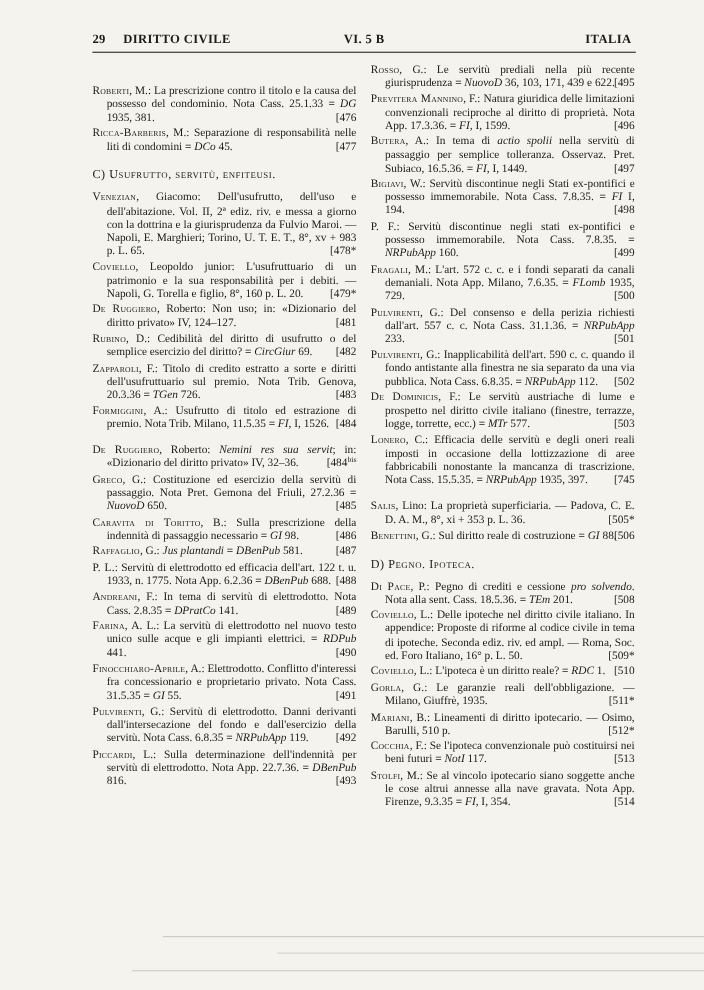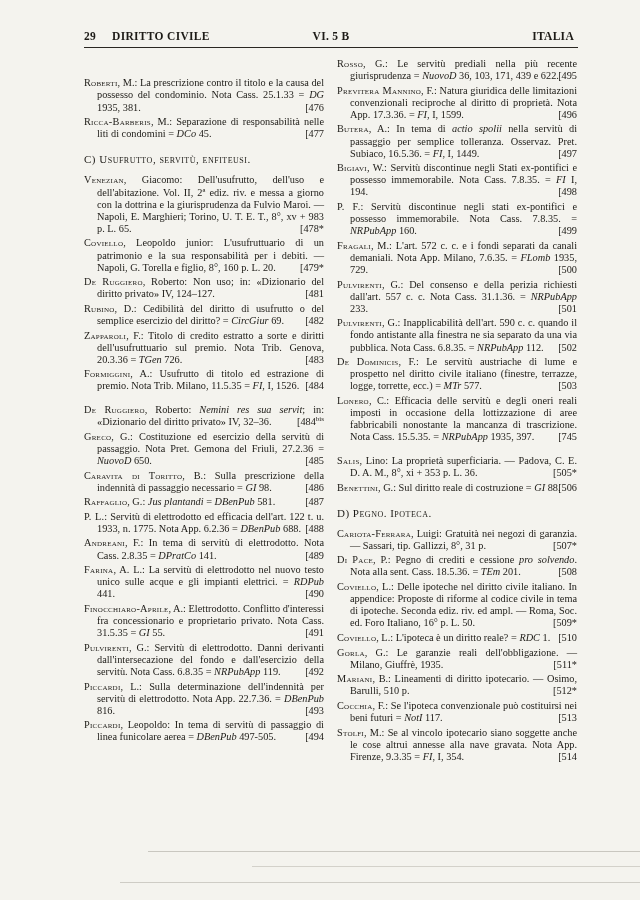--- a/index.html
+++ b/index.html
@@ -83,7 +83,6 @@
         <div class="entry"><span class="author">Salis</span><span>, Lino:</span> <span>La proprietà superficiaria. — Padova, C. E. D. A. M., 8°, xi + 353 p. L. 36.</span><span class="ref">[505*</span></div>
         <div class="entry"><span class="author">Benettini</span><span>, G.:</span> <span>Sul diritto reale di costruzione = <i>GI</i> 88.</span><span class="ref">[506</span></div>
         <div class="heading">D) Pegno. Ipoteca.</div>
-        <div class="entry"><span class="author">Cariota-Ferrara</span><span>, Luigi:</span> <span>Gratuità nei negozi di garanzia. — Sassari, tip. Gallizzi, 8°, 31 p.</span><span class="ref">[507*</span></div>
         <div class="entry"><span class="author">Di Pace</span><span>, P.:</span> <span>Pegno di crediti e cessione <i>pro solvendo</i>. Nota alla sent. Cass. 18.5.36. = <i>TEm</i> 201.</span><span class="ref">[508</span></div>
         <div class="entry"><span class="author">Coviello</span><span>, L.:</span> <span>Delle ipoteche nel diritto civile italiano. In appendice: Proposte di riforme al codice civile in tema di ipoteche. Seconda ediz. riv. ed ampl. — Roma, Soc. ed. Foro Italiano, 16° p. L. 50.</span><span class="ref">[509*</span></div>
         <div class="entry"><span class="author">Coviello</span><span>, L.:</span> <span>L'ipoteca è un diritto reale? = <i>RDC</i> 1.</span><span class="ref">[510</span></div>

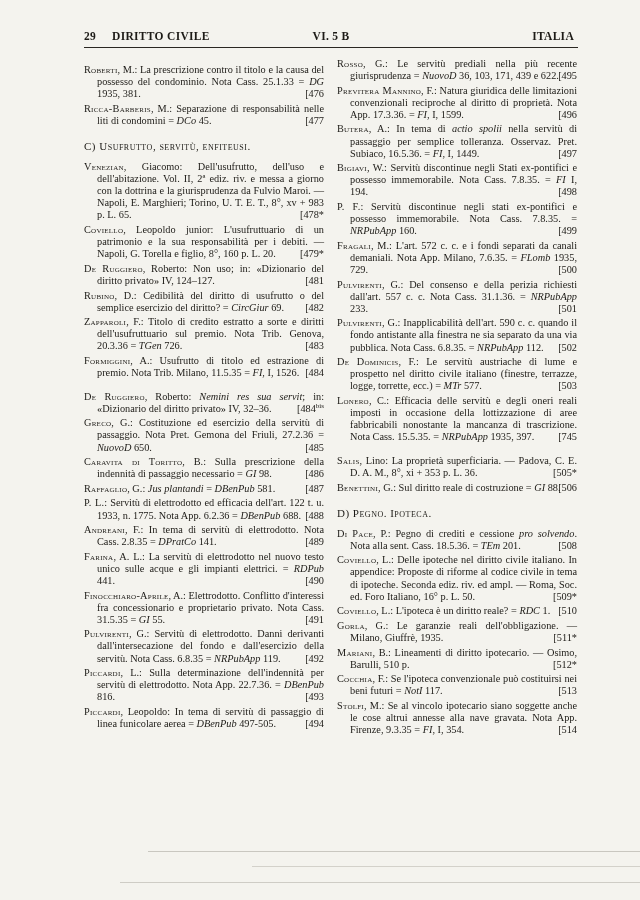--- a/index.html
+++ b/index.html
@@ -66,7 +66,6 @@
         <div class="entry"><span class="author">Finocchiaro-Aprile</span><span>, A.:</span> <span>Elettrodotto. Conflitto d'interessi fra concessionario e proprietario privato. Nota Cass. 31.5.35 = <i>GI</i> 55.</span><span class="ref">[491</span></div>
         <div class="entry"><span class="author">Pulvirenti</span><span>, G.:</span> <span>Servitù di elettrodotto. Danni derivanti dall'intersecazione del fondo e dall'esercizio della servitù. Nota Cass. 6.8.35 = <i>NRPubApp</i> 119.</span><span class="ref">[492</span></div>
         <div class="entry"><span class="author">Piccardi</span><span>, L.:</span> <span>Sulla determinazione dell'indennità per servitù di elettrodotto. Nota App. 22.7.36. = <i>DBenPub</i> 816.</span><span class="ref">[493</span></div>
-        <div class="entry"><span class="author">Piccardi</span><span>, Leopoldo:</span> <span>In tema di servitù di passaggio di linea funicolare aerea = <i>DBenPub</i> 497-505.</span><span class="ref">[494</span></div>
       </div>
     <div class="col">
         <div class="entry"><span class="author">Rosso</span><span>, G.:</span> <span>Le servitù prediali nella più recente giurisprudenza = <i>NuovoD</i> 36, 103, 171, 439 e 622.</span><span class="ref">[495</span></div>

